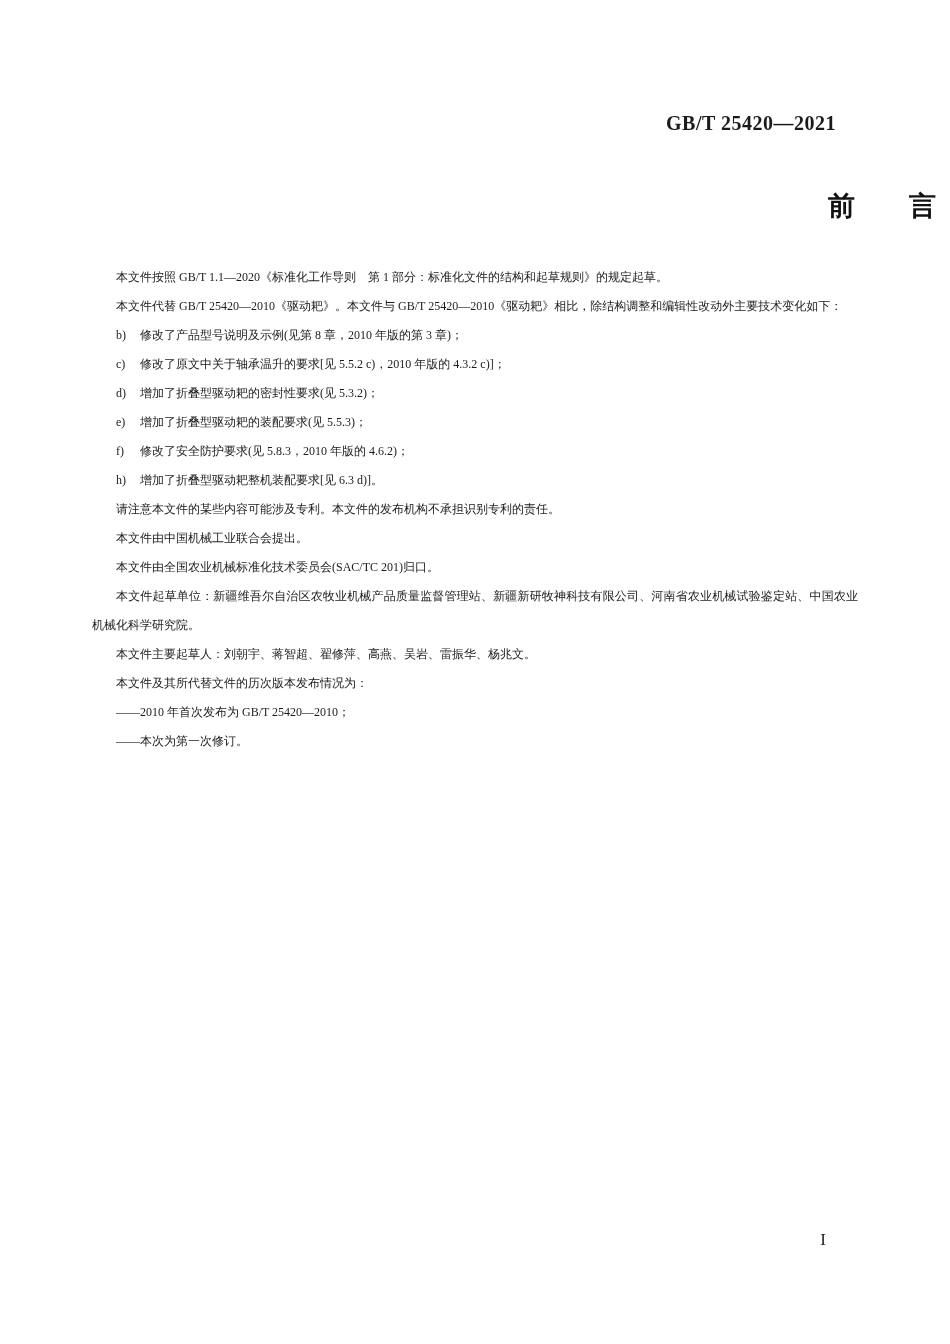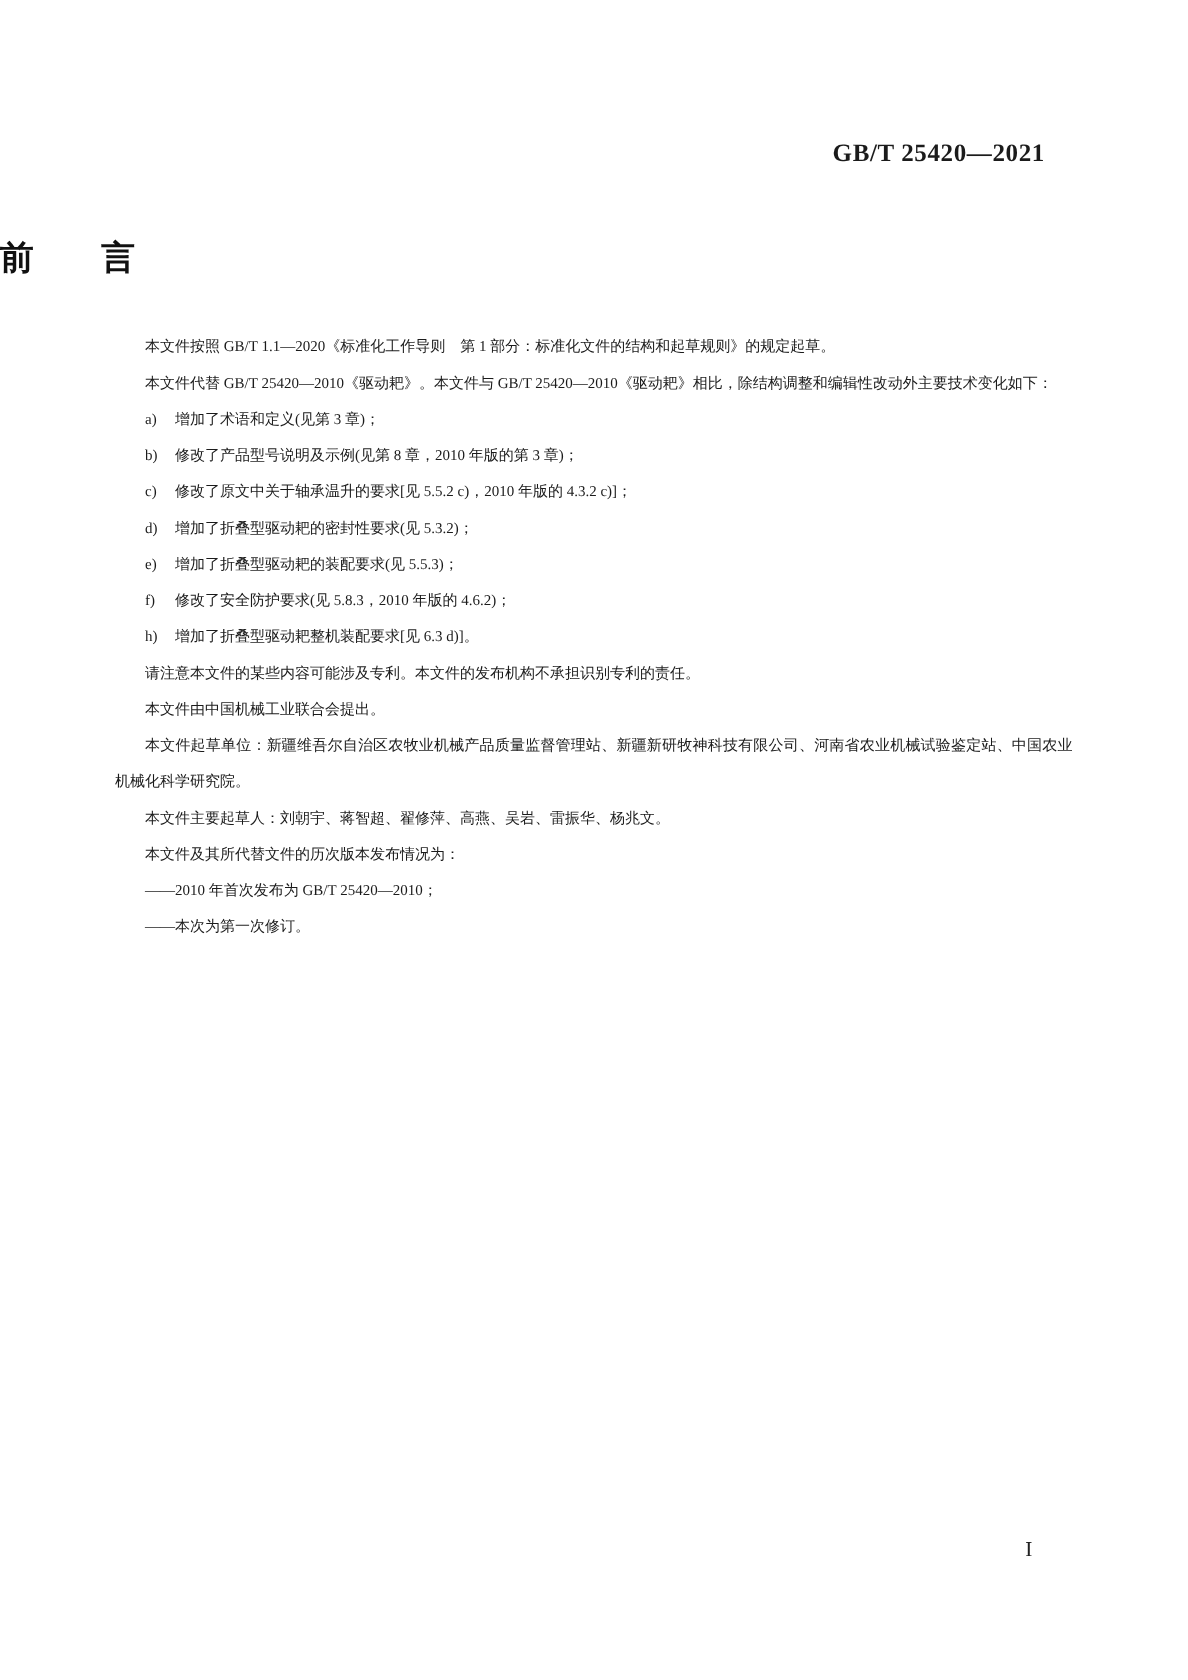--- a/index.html
+++ b/index.html
@@ -31,7 +31,7 @@
     left: 0;
     width: 100%;
     margin: 0;
-    text-align: left;
+    text-align: right;
     font-size: 27px;
     font-weight: 700;
     font-family: "Liberation Sans", "DejaVu Sans", sans-serif;

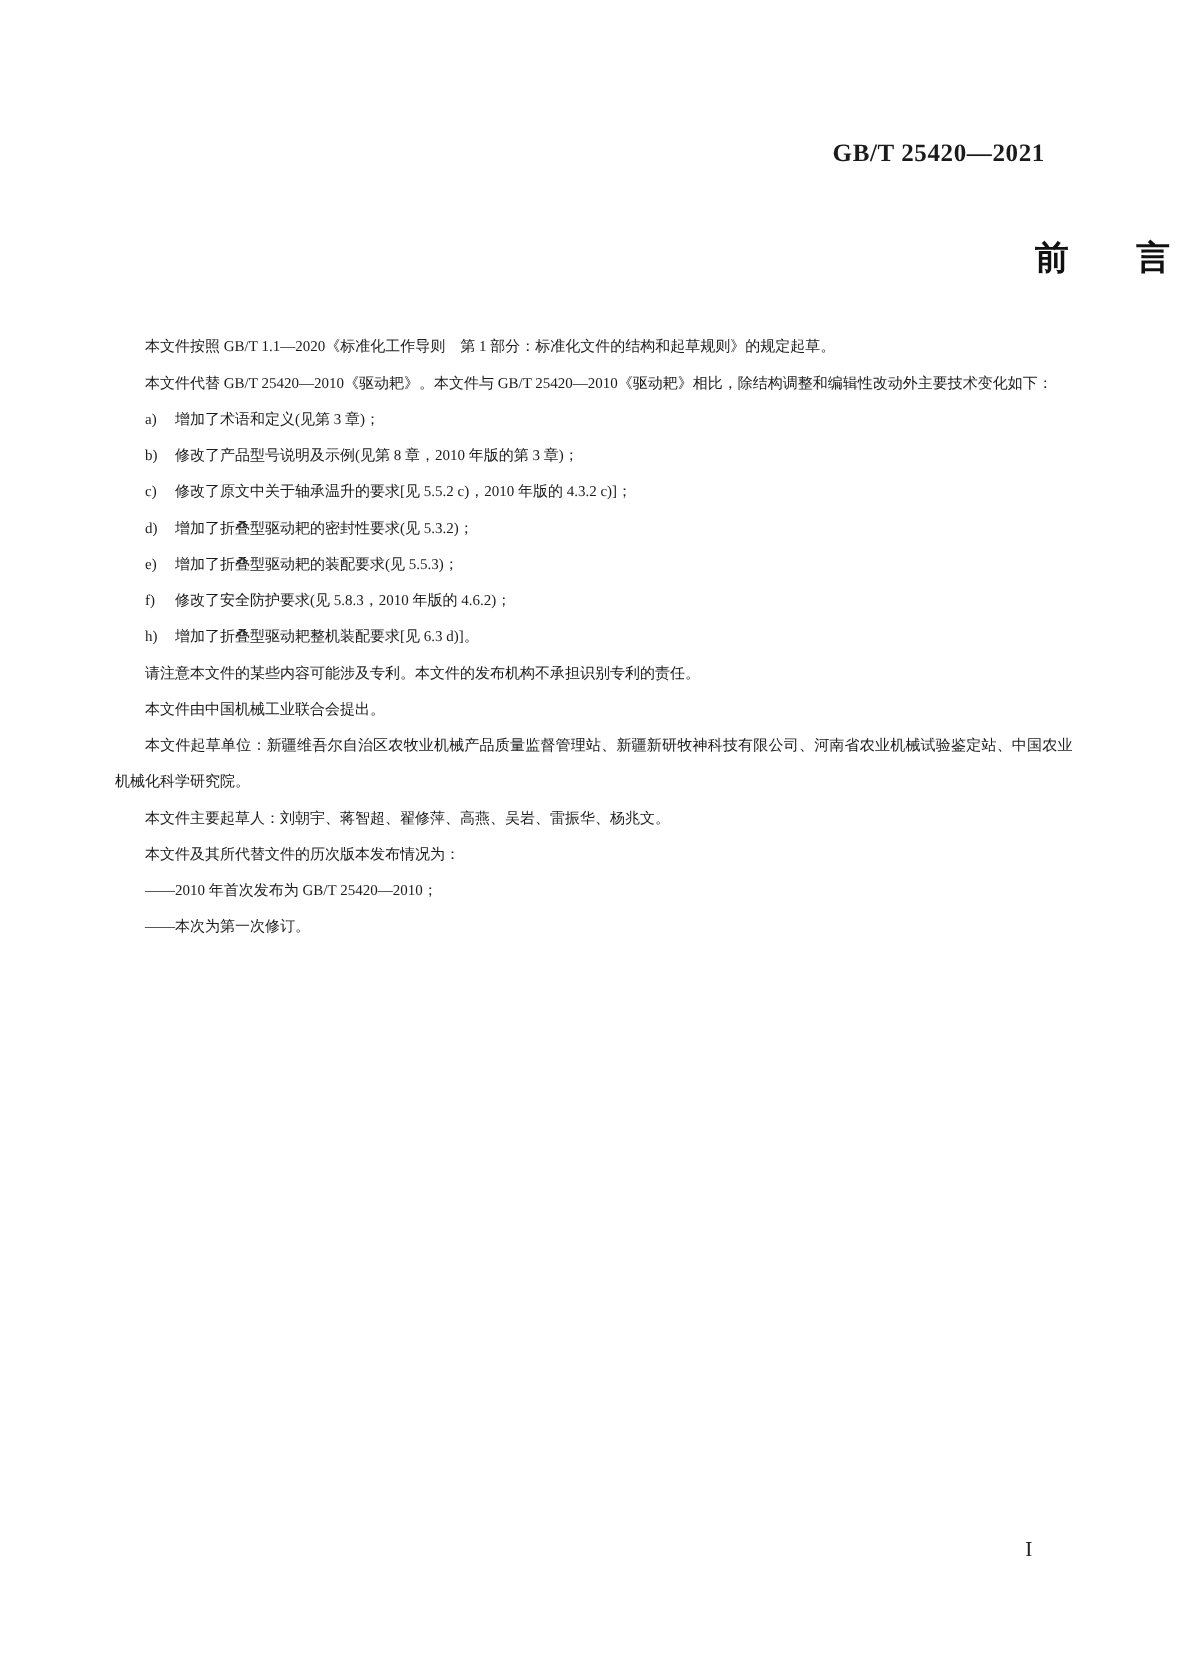--- a/index.html
+++ b/index.html
@@ -92,9 +92,6 @@
 
     <ul class="change-list">
       <li class="change-item">
-        <span class="change-label">a)</span><span>增加了术语和定义(见第 3 章)；</span>
-      </li>
-      <li class="change-item">
         <span class="change-label">b)</span><span>修改了产品型号说明及示例(见第 8 章，2010 年版的第 3 章)；</span>
       </li>
       <li class="change-item">

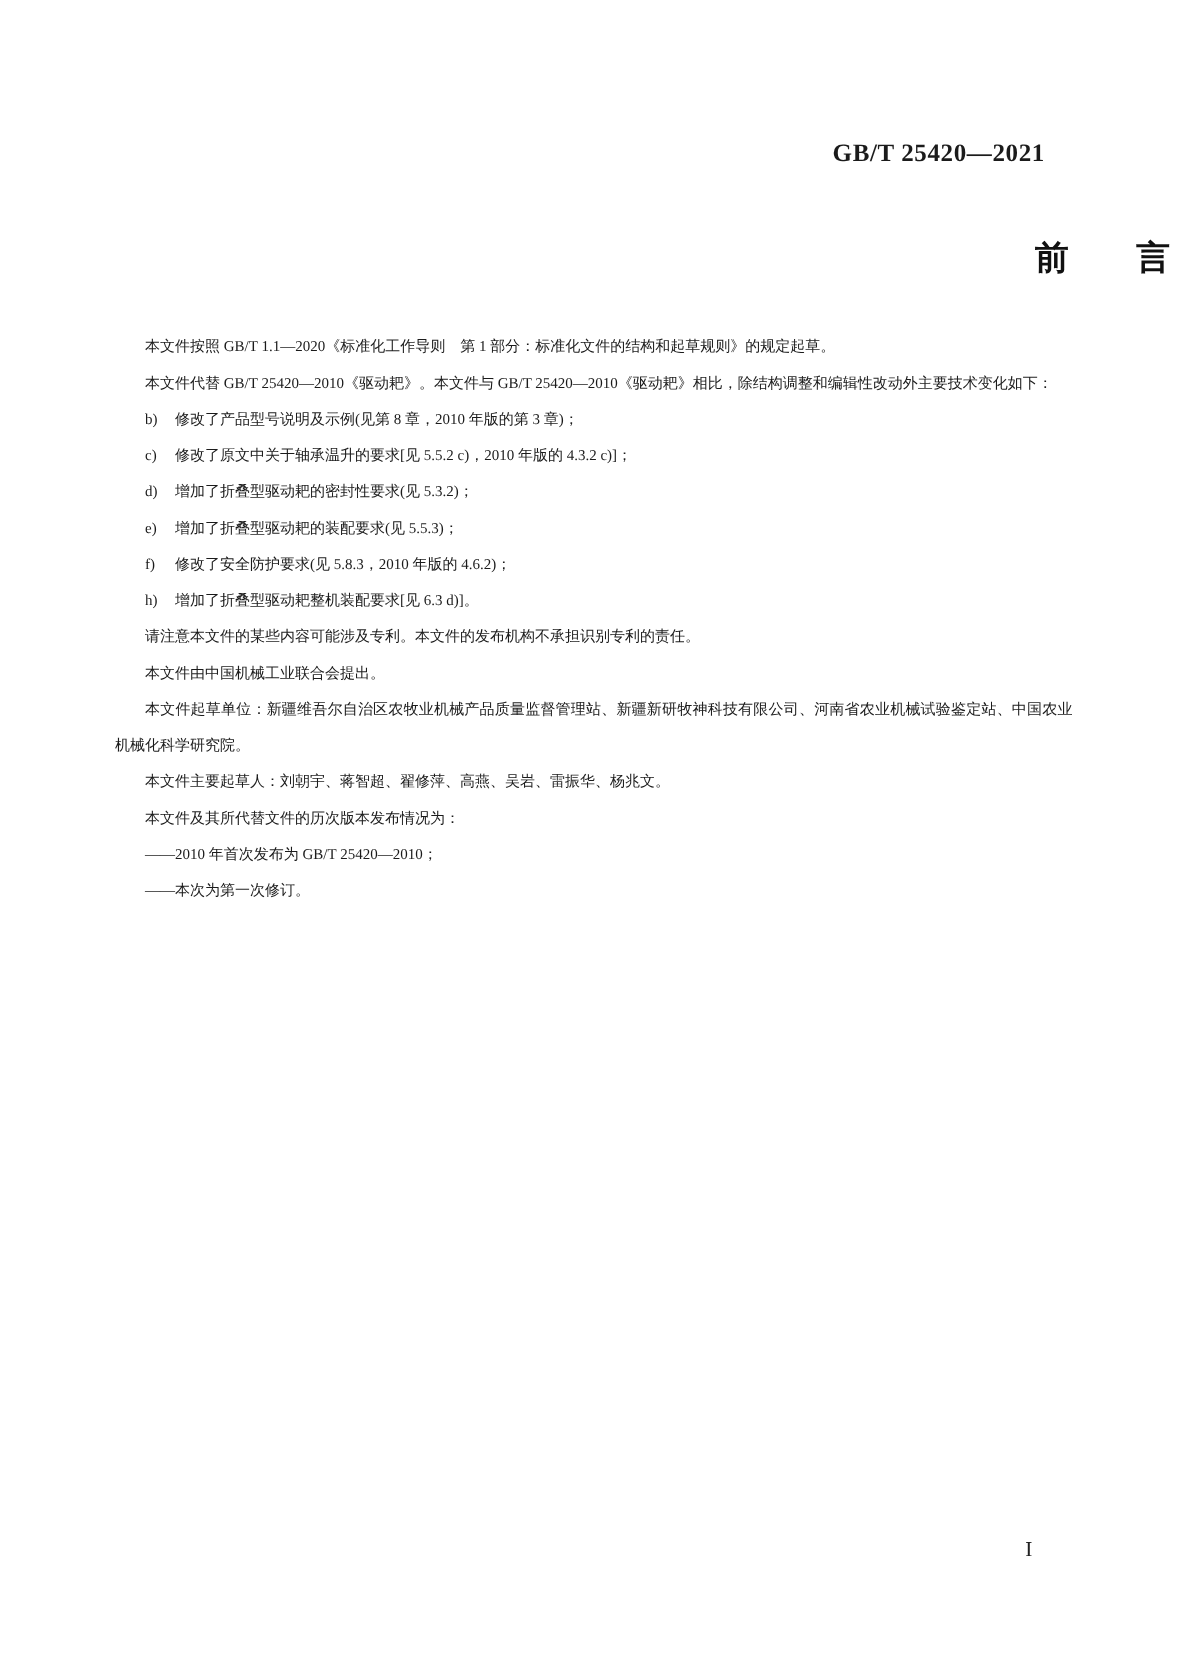--- a/index.html
+++ b/index.html
@@ -113,6 +113,7 @@
 
     <p class="para">请注意本文件的某些内容可能涉及专利。本文件的发布机构不承担识别专利的责任。</p>
     <p class="para">本文件由中国机械工业联合会提出。</p>
+    <p class="para">本文件由全国农业机械标准化技术委员会(SAC/TC 201)归口。</p>
     <p class="para">本文件起草单位：新疆维吾尔自治区农牧业机械产品质量监督管理站、新疆新研牧神科技有限公司、河南省农业机械试验鉴定站、中国农业机械化科学研究院。</p>
     <p class="para">本文件主要起草人：刘朝宇、蒋智超、翟修萍、高燕、吴岩、雷振华、杨兆文。</p>
     <p class="para">本文件及其所代替文件的历次版本发布情况为：</p>

